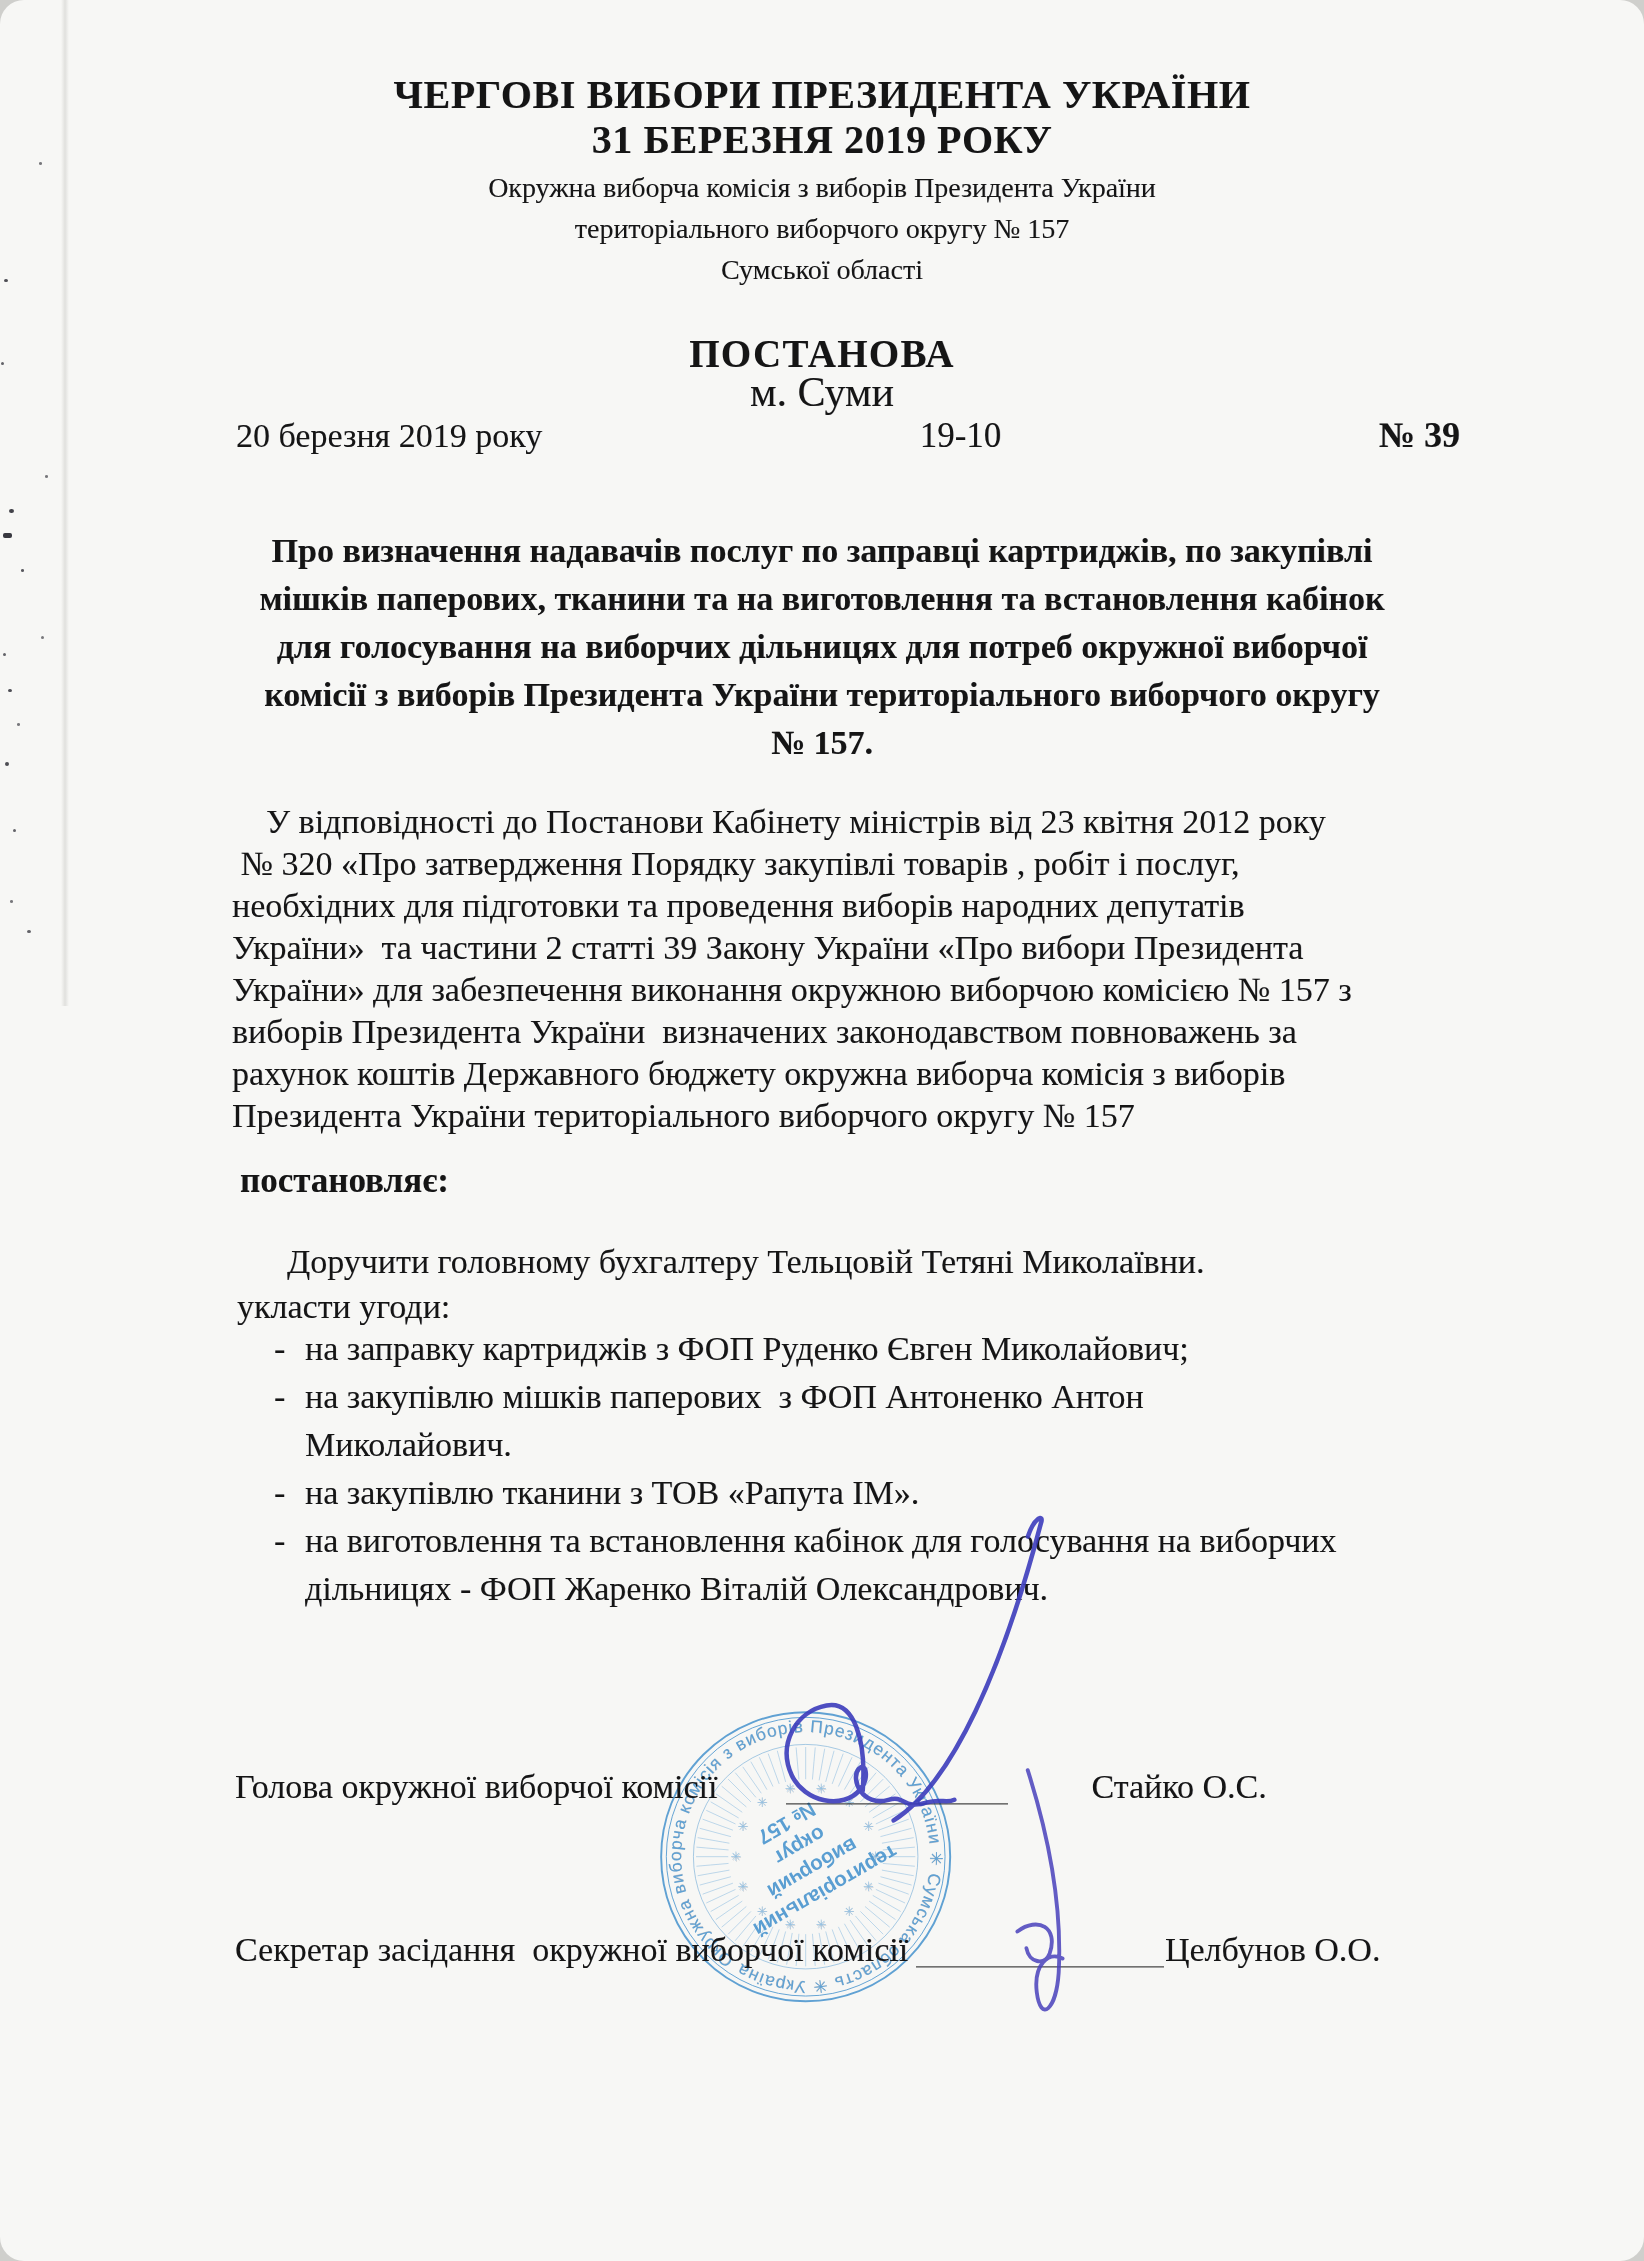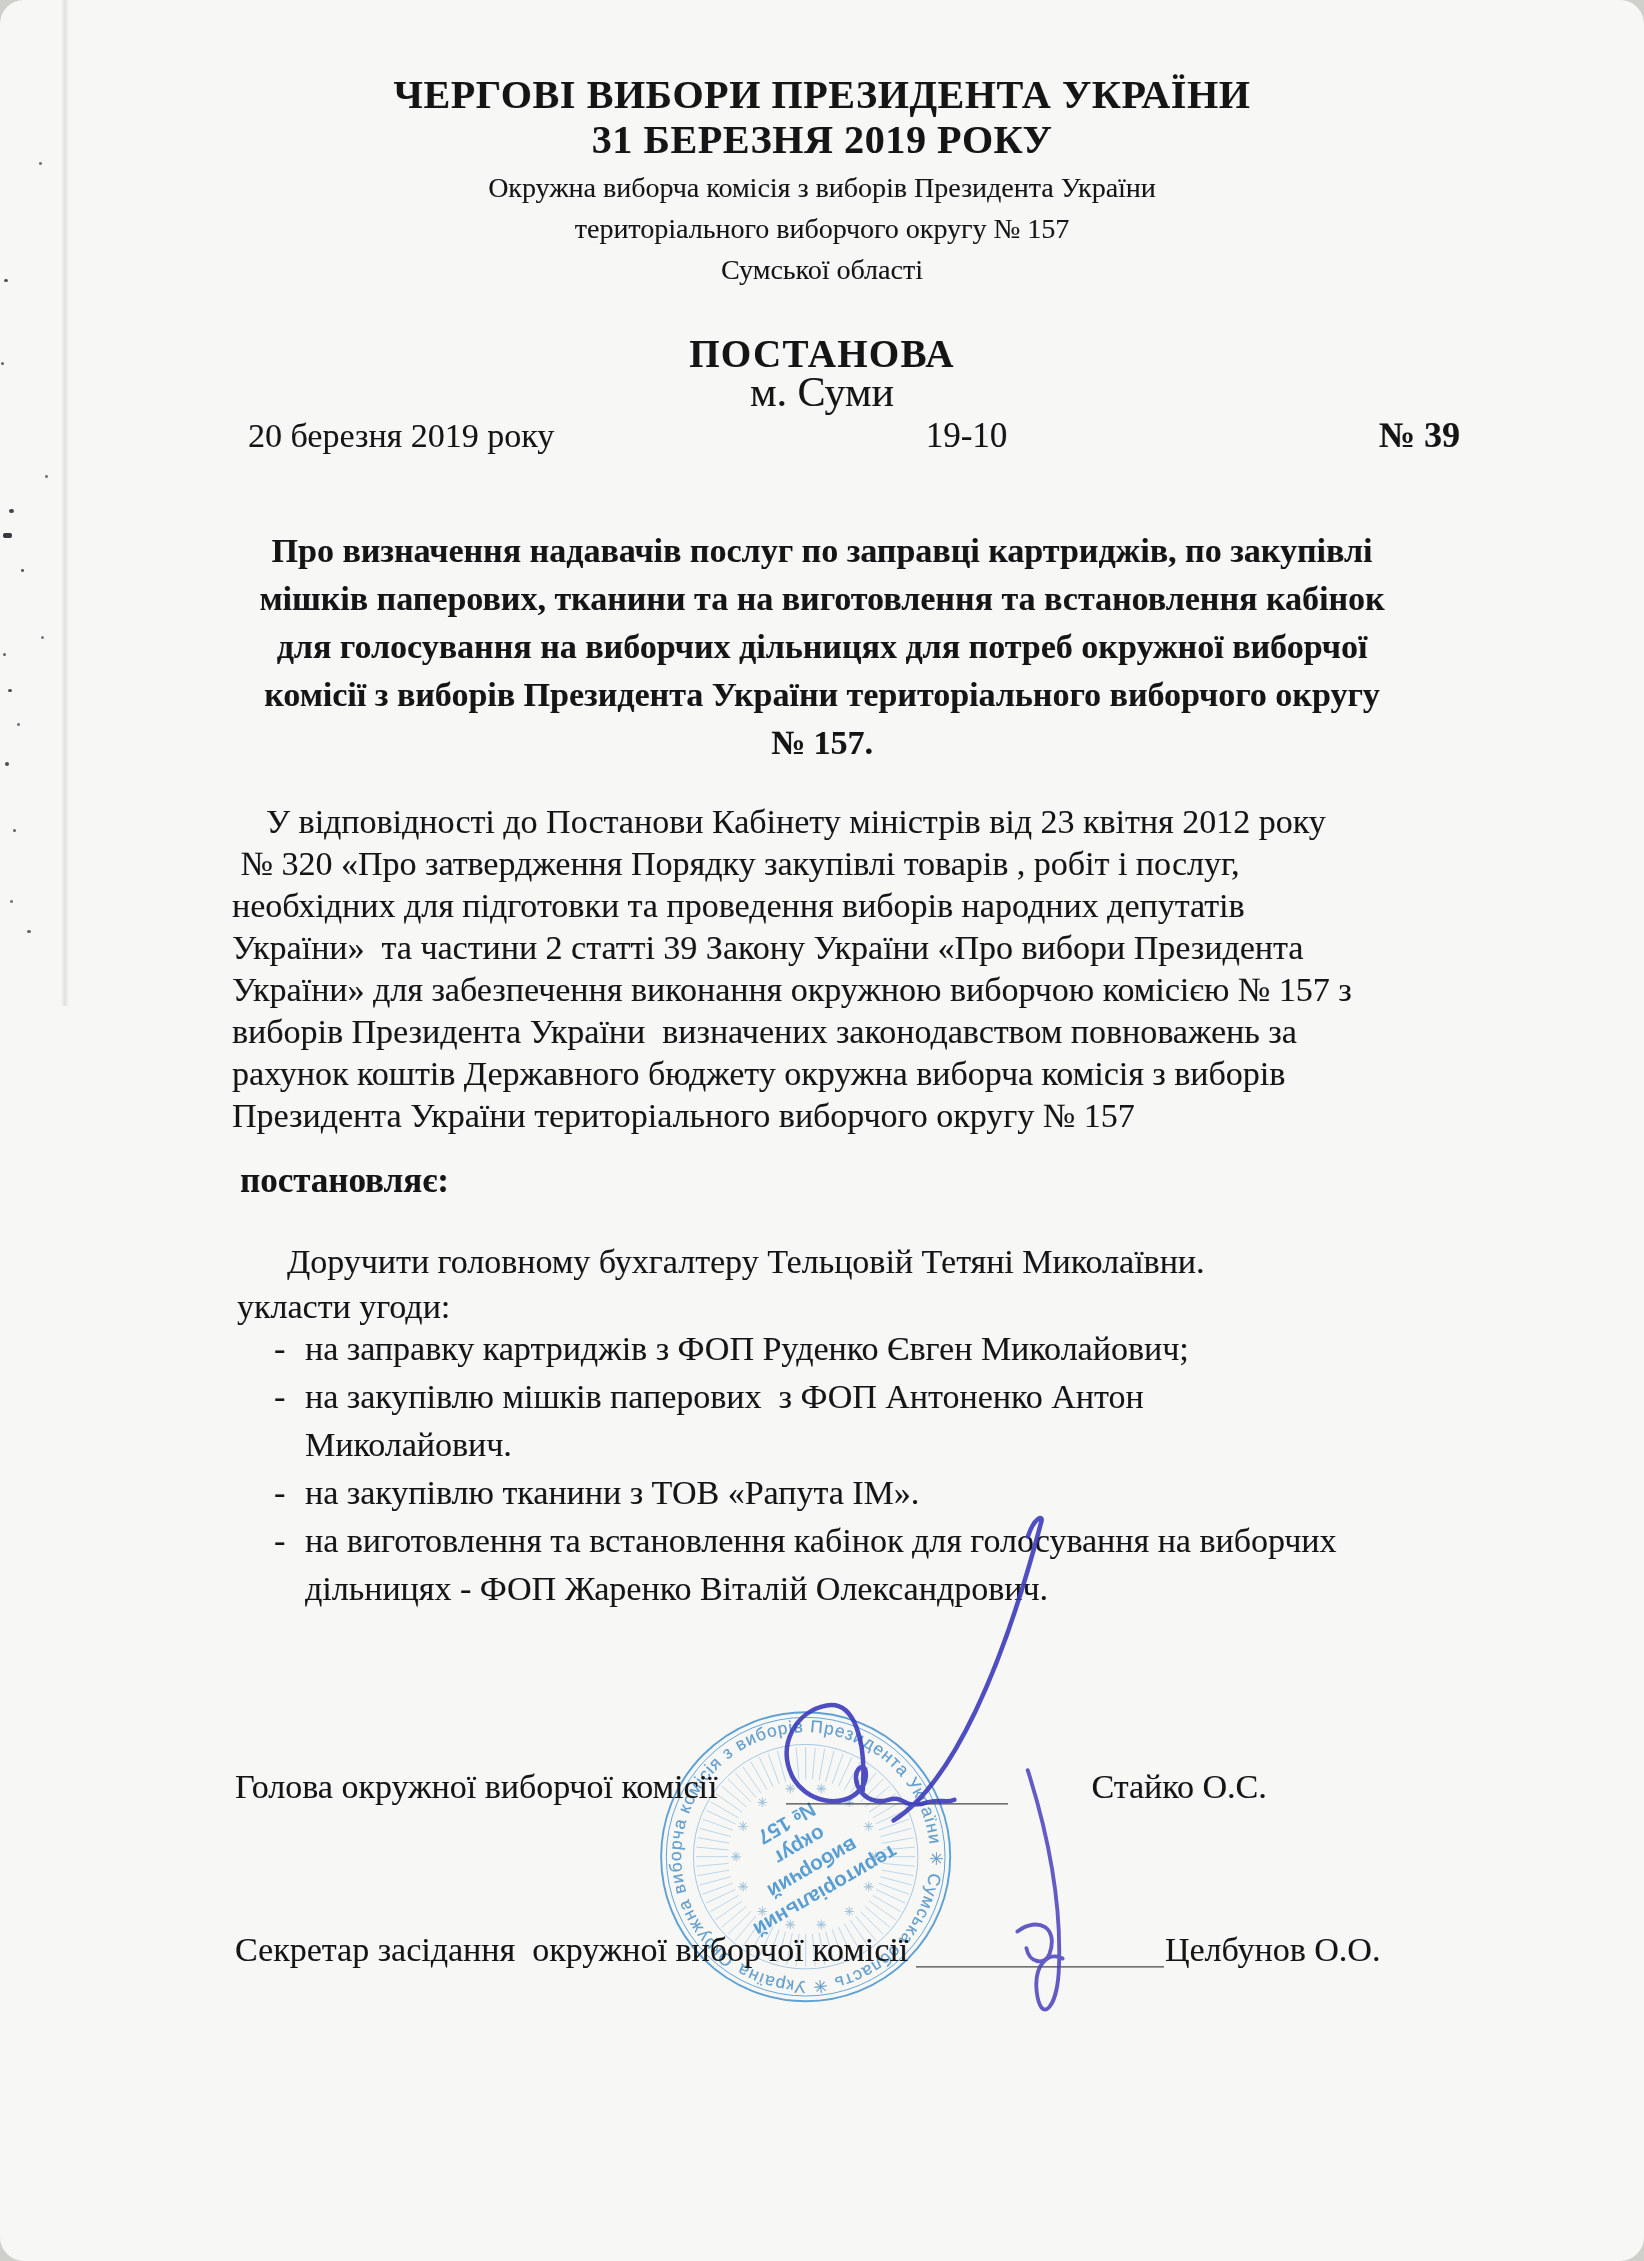--- a/index.html
+++ b/index.html
@@ -20,7 +20,7 @@
   .hdr-reg{font-size:28px;line-height:41px;}
   .postanova{font-weight:700;font-size:39px;line-height:43px;letter-spacing:1.3px;}
   .place{font-size:42px;line-height:36px;}
-  .date-row{top:416px;left:248px;right:184px;display:flex;justify-content:space-between;align-items:baseline;line-height:39px;z-index:2;}
+  .date-row{top:416px;left:236px;right:184px;display:flex;justify-content:space-between;align-items:baseline;line-height:39px;z-index:2;}
   .date-row .d{font-size:34px;}
   .date-row .t{font-size:35px;}
   .date-row .n{font-weight:700;font-size:36px;}

